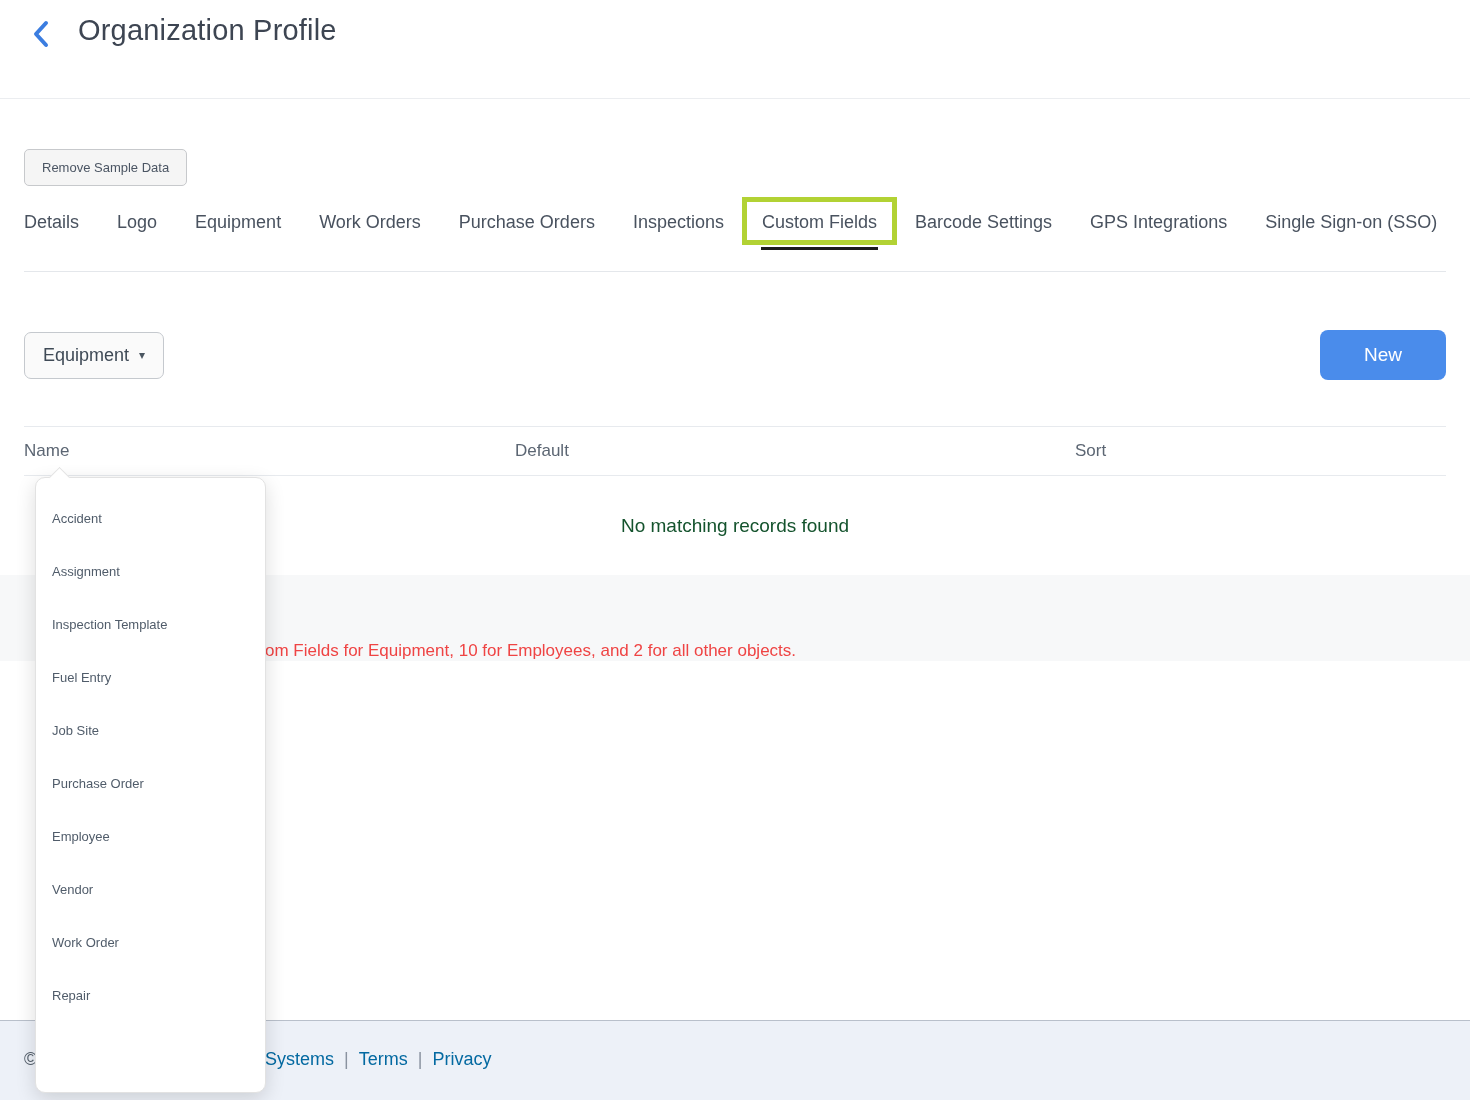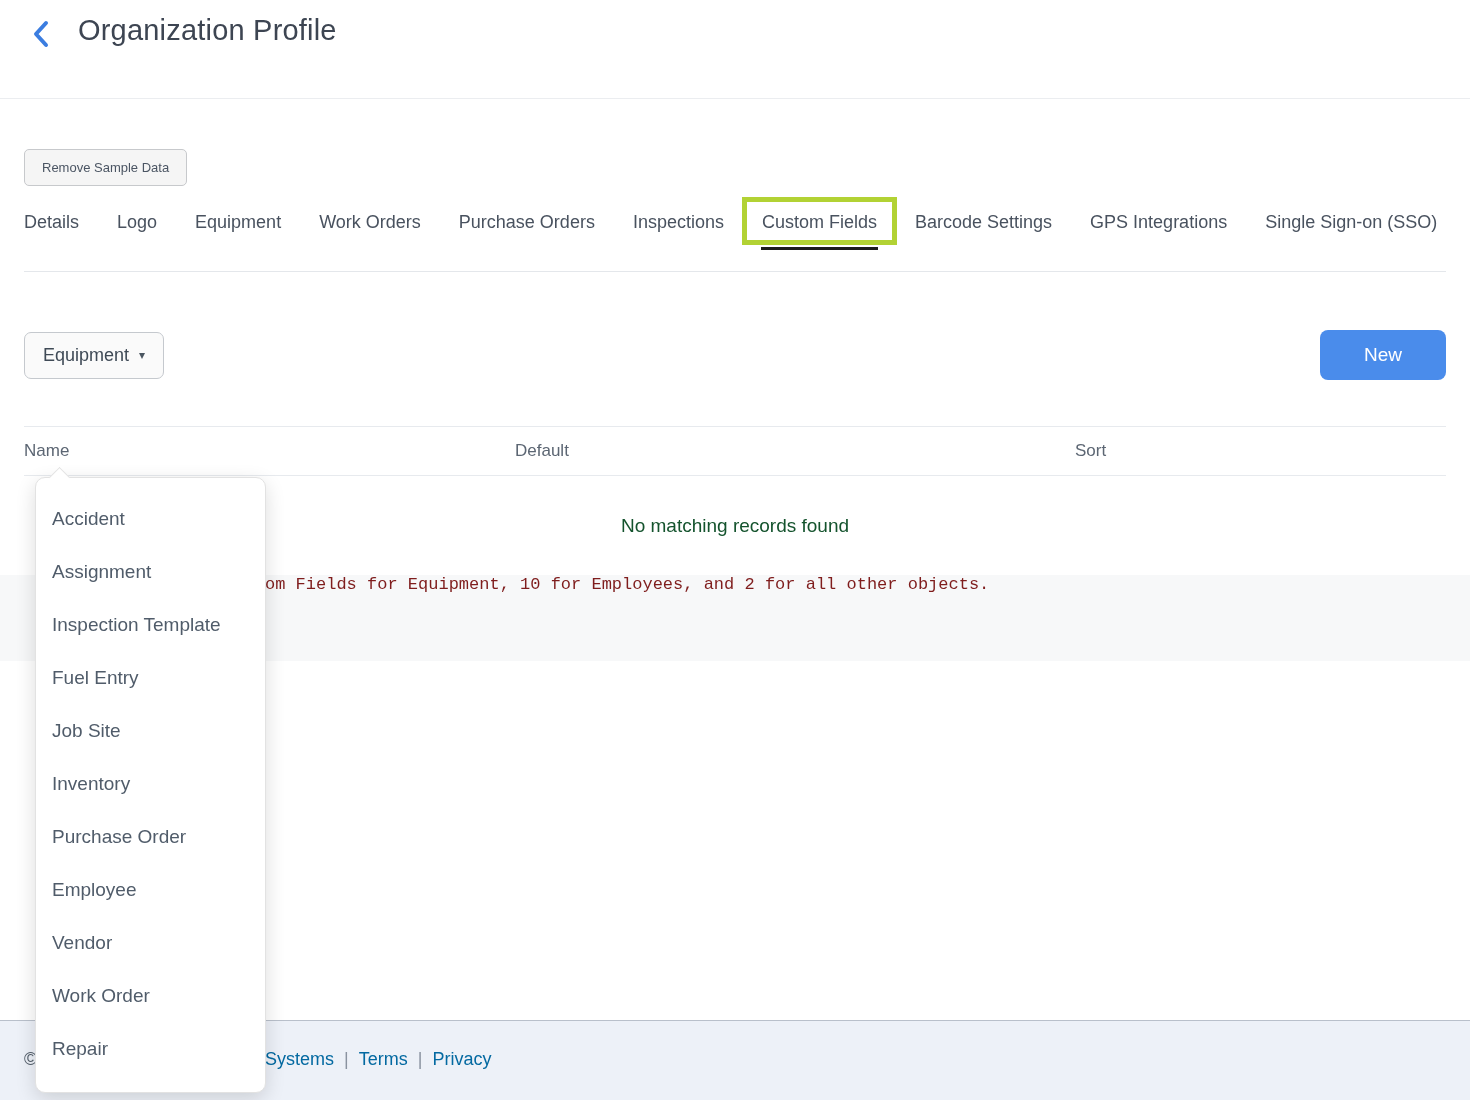--- a/index.html
+++ b/index.html
@@ -187,7 +187,7 @@
     display: flex;
     align-items: center;
     padding-left: 16px;
-    font-size: 19px;
+    font-size: 13px;
     color: #505c6a;
     cursor: pointer;
     white-space: nowrap;

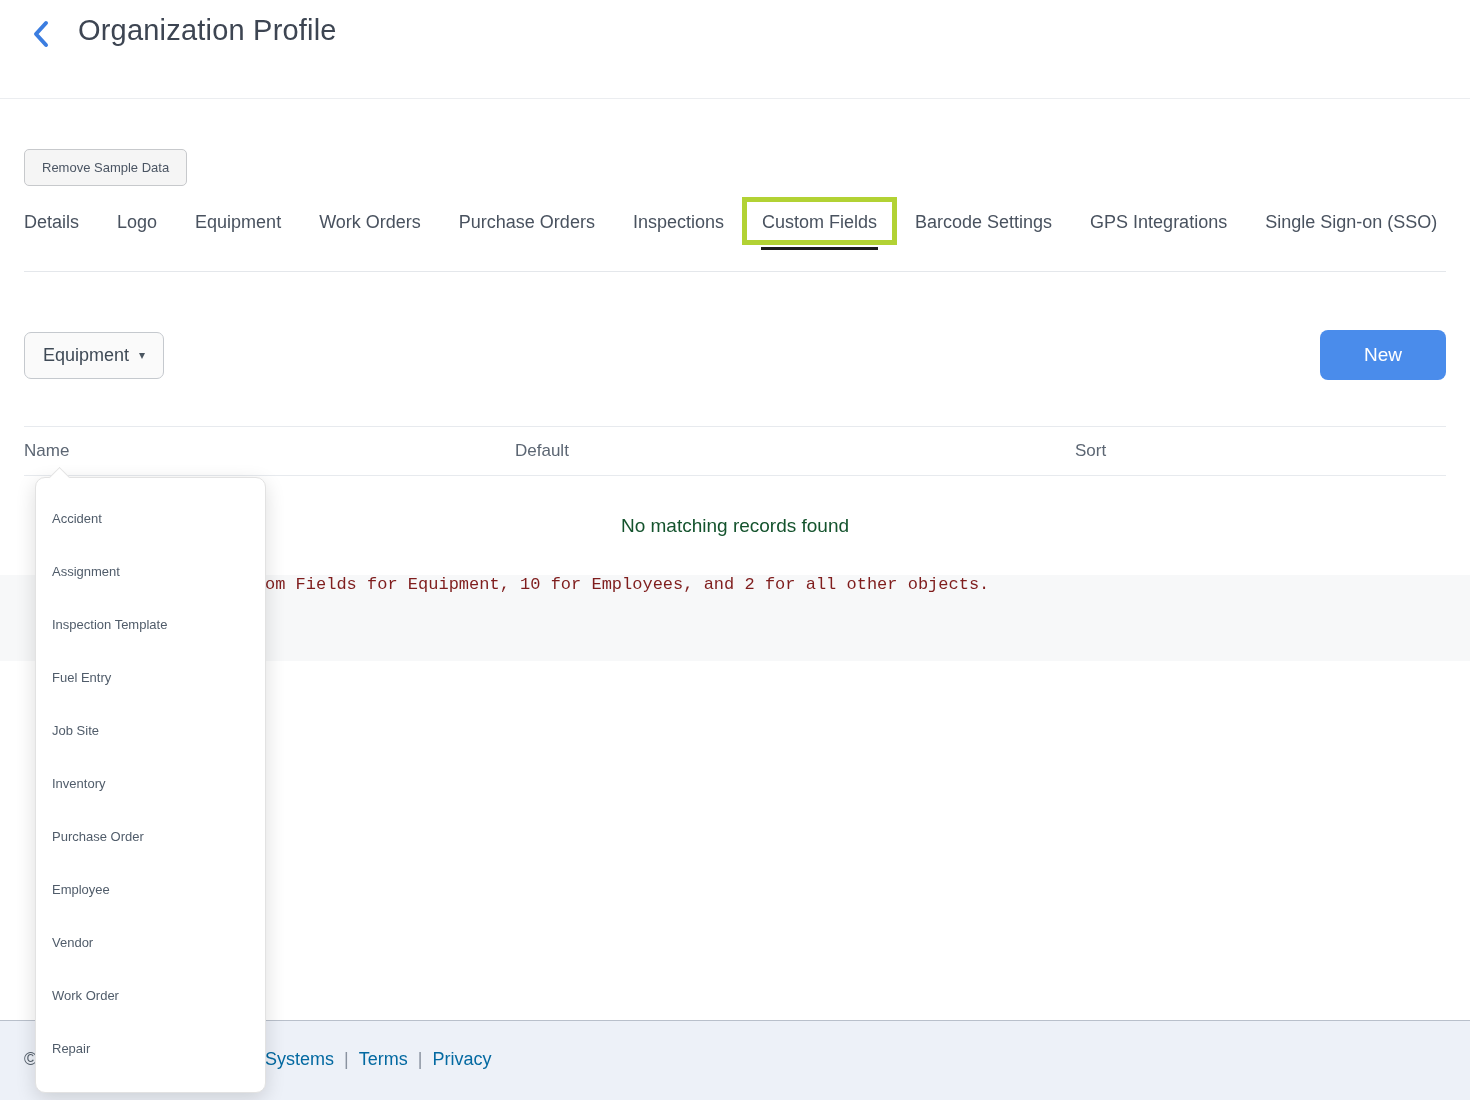--- a/index.html
+++ b/index.html
@@ -134,11 +134,10 @@
     height: 86px;
     background: #f7f8f9;
     display: flex;
-    align-items: flex-start;
+    align-items: flex-end;
     padding-left: 265px;
     font-size: 17px;
-    color: #7f1d1d;
-    font-family: Liberation Mono, monospace;
+    color: #ef4444;
   }
 
   

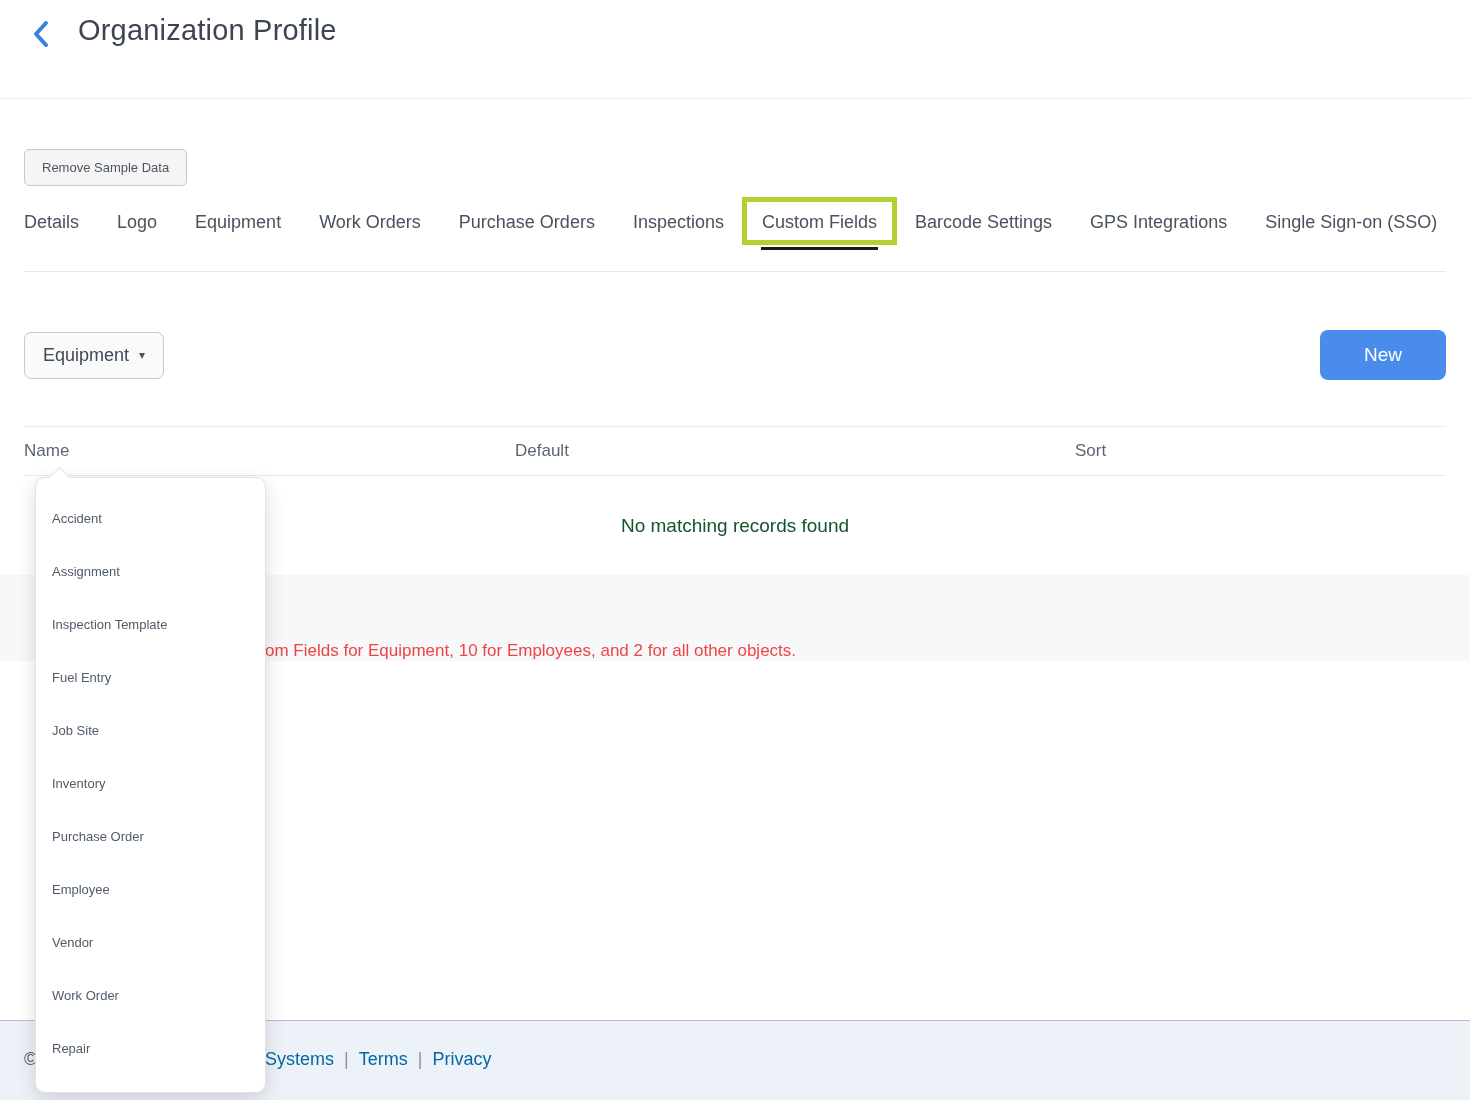--- a/index.html
+++ b/index.html
@@ -265,7 +265,6 @@
   <div class="dd-item">Inspection Template</div>
   <div class="dd-item">Fuel Entry</div>
   <div class="dd-item">Job Site</div>
-  <div class="dd-item">Inventory</div>
   <div class="dd-item">Purchase Order</div>
   <div class="dd-item">Employee</div>
   <div class="dd-item">Vendor</div>

